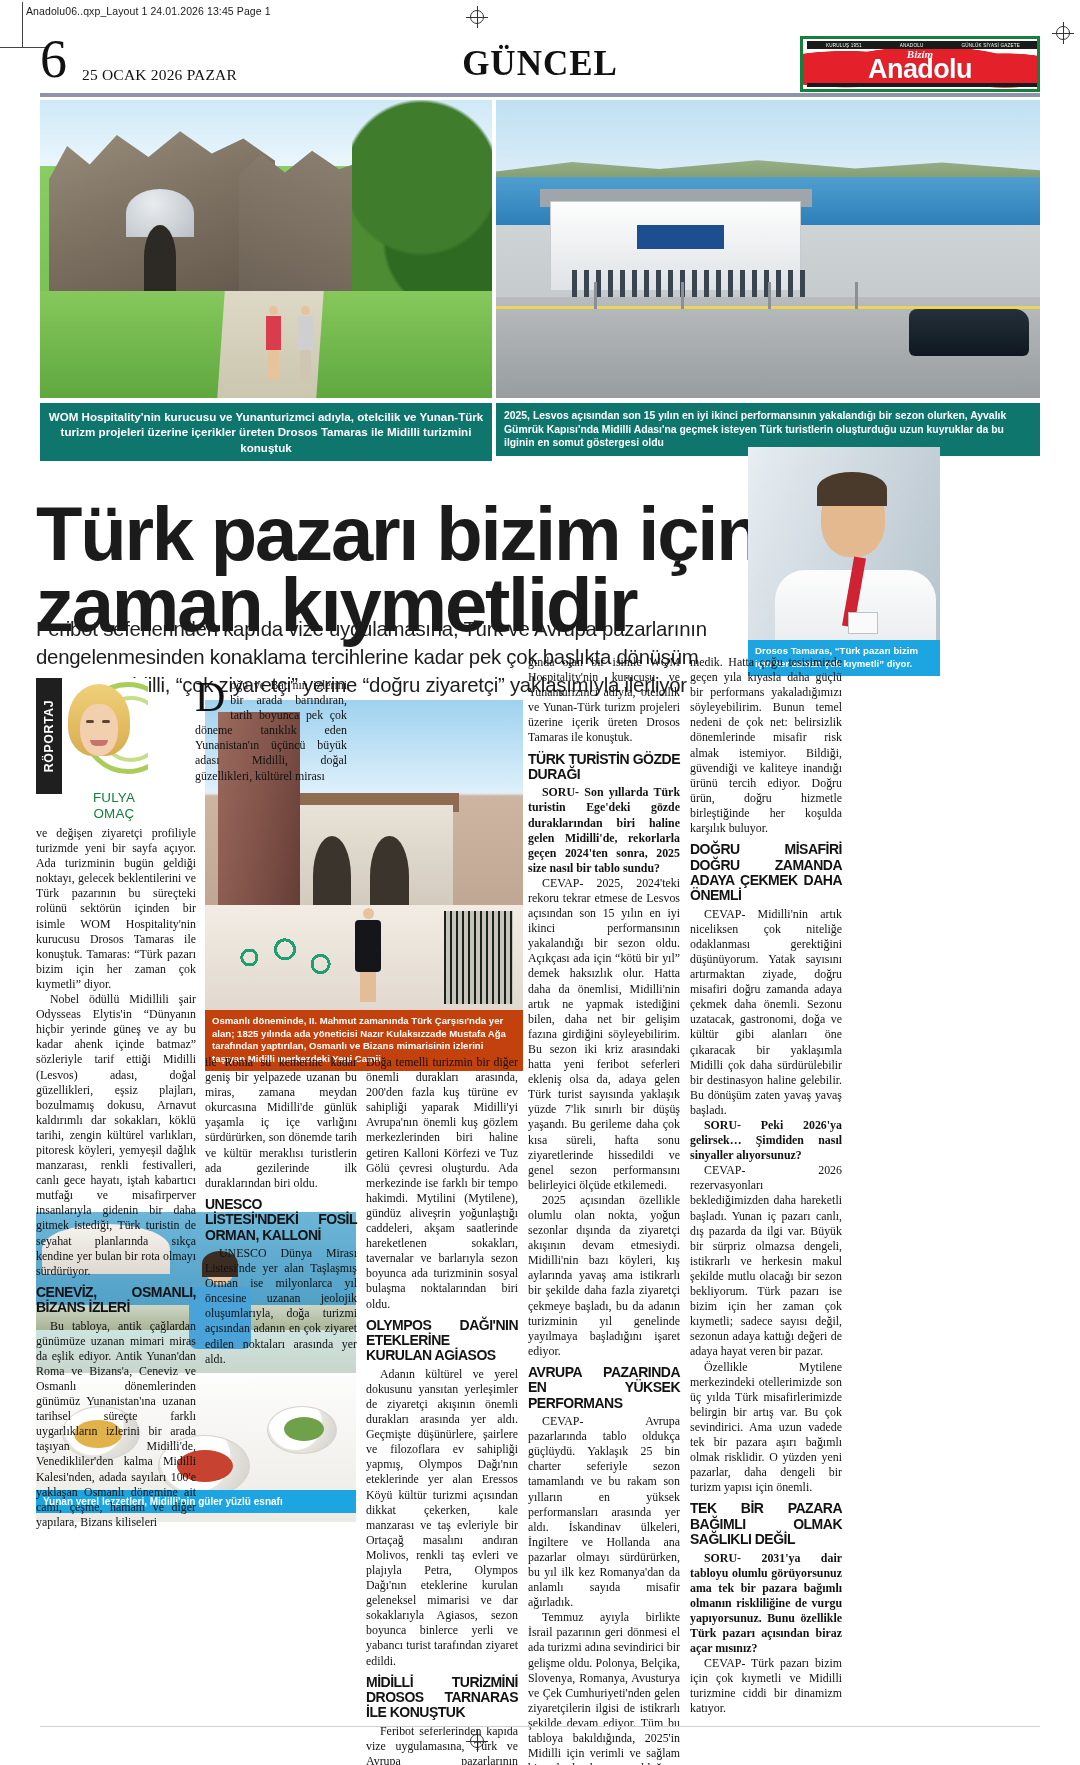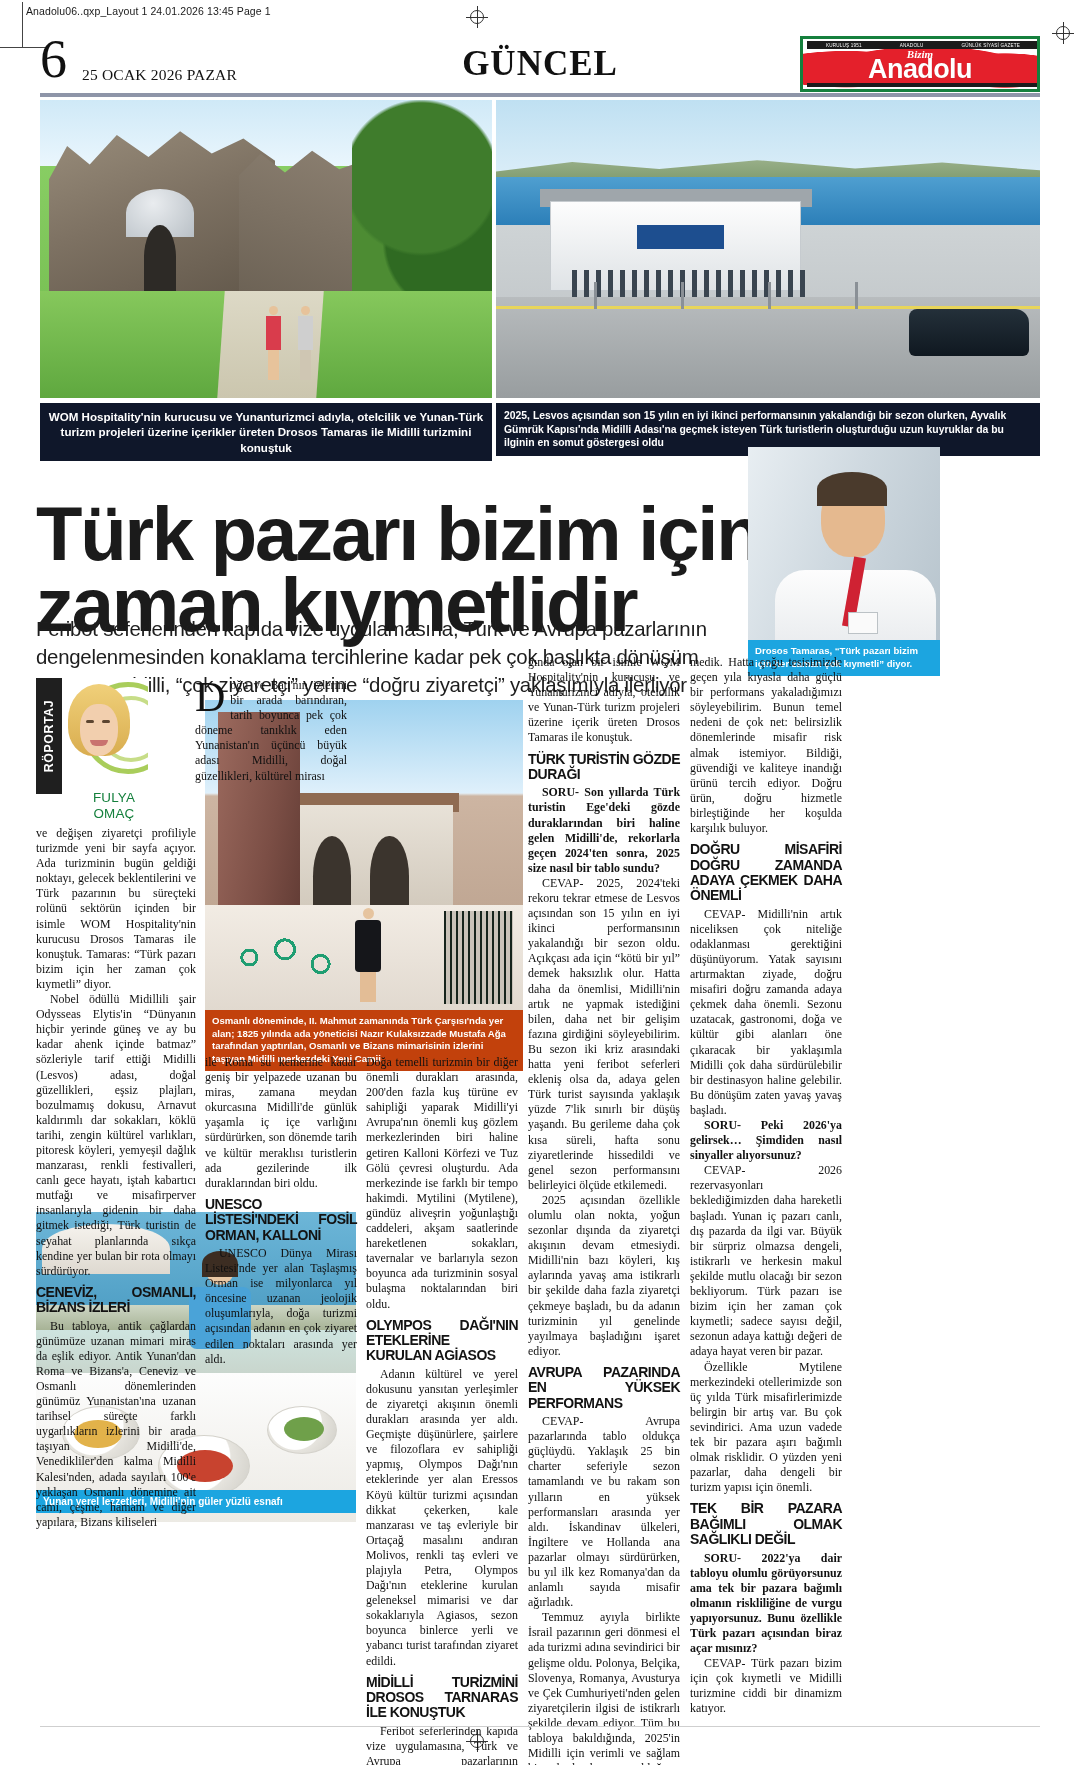--- a/index.html
+++ b/index.html
@@ -153,7 +153,7 @@
 
   
   .capbar {
-    position:absolute; background:#0f172a; color:#ffffff;
+    position:absolute; background:#0f766e; color:#ffffff;
     font-family:"Liberation Sans", sans-serif; font-weight:700;
     text-align:center; line-height:1.32; padding:6px 8px;
   }

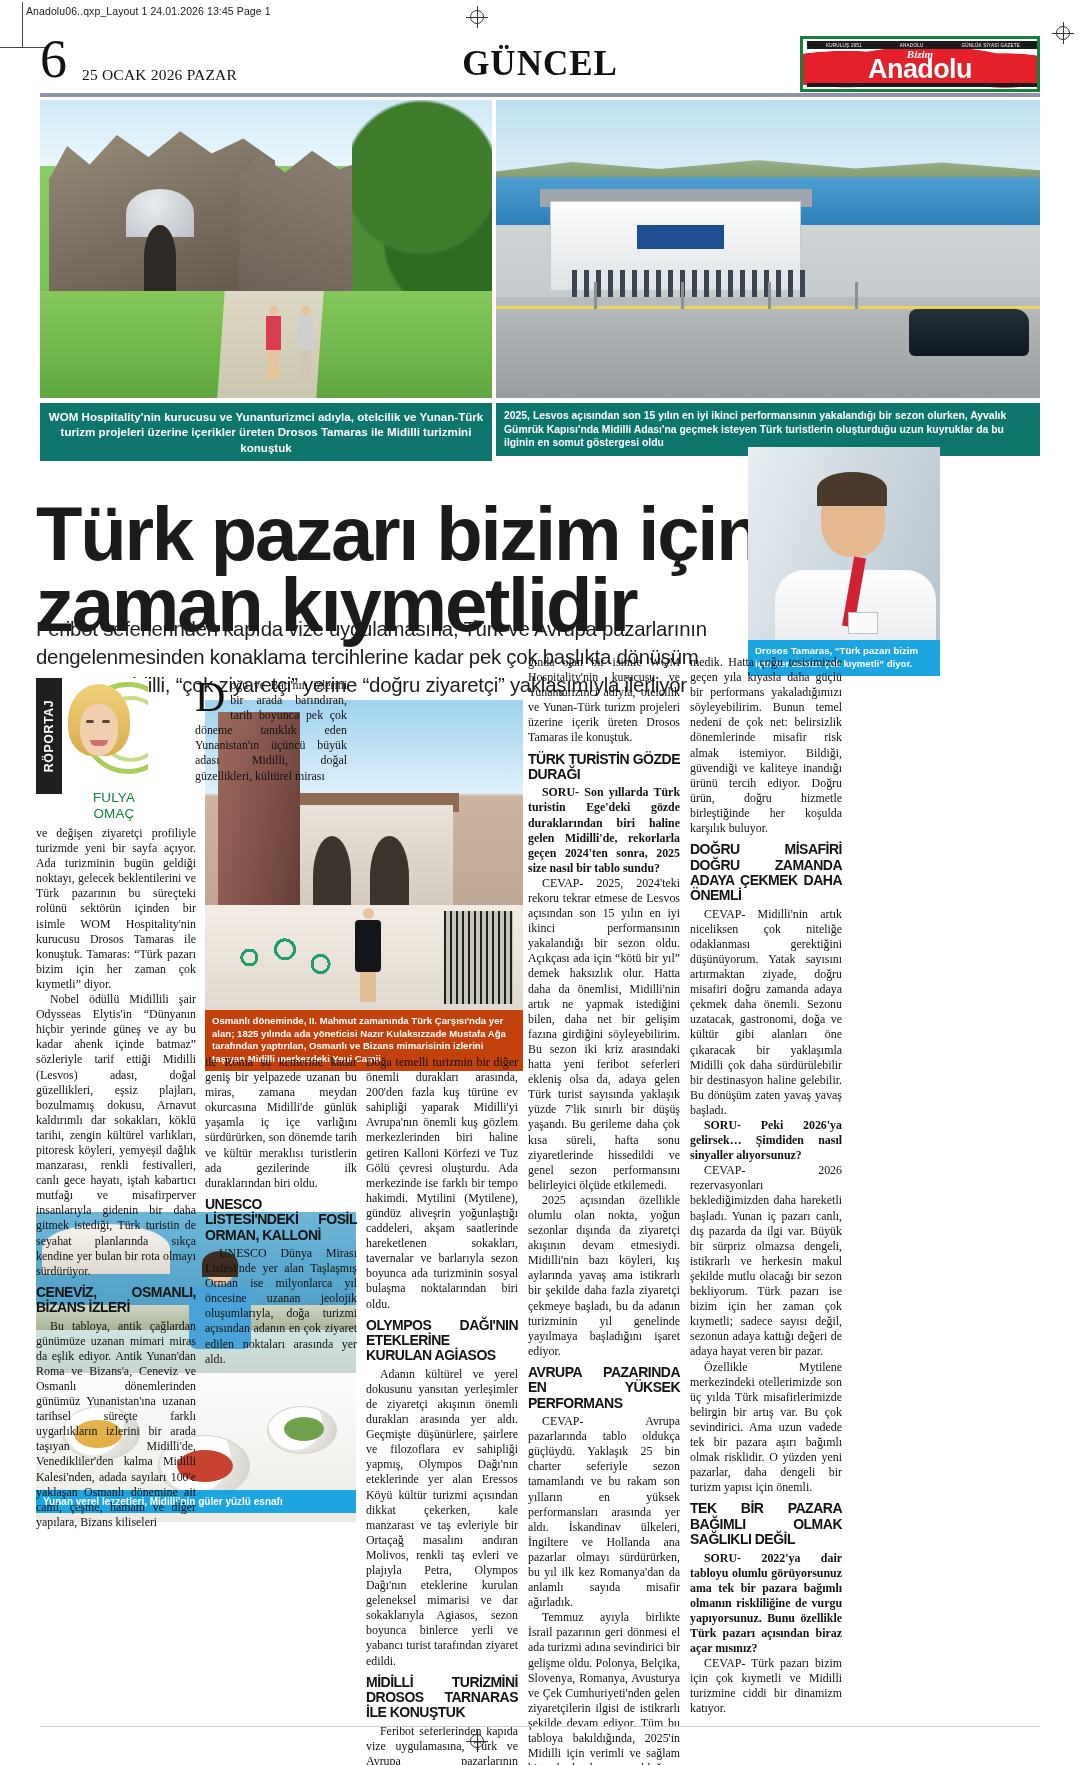--- a/index.html
+++ b/index.html
@@ -523,7 +523,7 @@
   <p>CEVAP- 2026 rezervasyonları beklediğimizden daha hareketli başladı. Yunan iç pazarı canlı, dış pazarda da ilgi var. Büyük bir sürpriz olmazsa dengeli, istikrarlı ve herkesin makul şekilde mutlu olacağı bir sezon bekliyorum. Türk pazarı ise bizim için her zaman çok kıymetli; sadece sayısı değil, sezonun adaya kattığı değeri de adaya hayat veren bir pazar.</p>
   <p>Özellikle Mytilene merkezindeki otellerimizde son üç yılda Türk misafirlerimizde belirgin bir artış var. Bu çok sevindirici. Ama uzun vadede tek bir pazara aşırı bağımlı olmak risklidir. O yüzden yeni pazarlar, daha dengeli bir turizm yapısı için önemli.</p>
   <div class="sub">TEK BİR PAZARA BAĞIMLI OLMAK SAĞLIKLI DEĞİL</div>
-  <p class="q">SORU- 2022'ya dair tabloyu olumlu görüyorsunuz ama tek bir pazara bağımlı olmanın riskliliğine de vurgu yapıyorsunuz. Bunu özellikle Türk pazarı açısından biraz açar mısınız?</p>
+  <p class="q">SORU- 2031'ya dair tabloyu olumlu görüyorsunuz ama tek bir pazara bağımlı olmanın riskliliğine de vurgu yapıyorsunuz. Bunu özellikle Türk pazarı açısından biraz açar mısınız?</p>
   <p>CEVAP- Türk pazarı bizim için çok kıymetli ve Midilli turizmine ciddi bir dinamizm katıyor.</p>
 
 </div>

